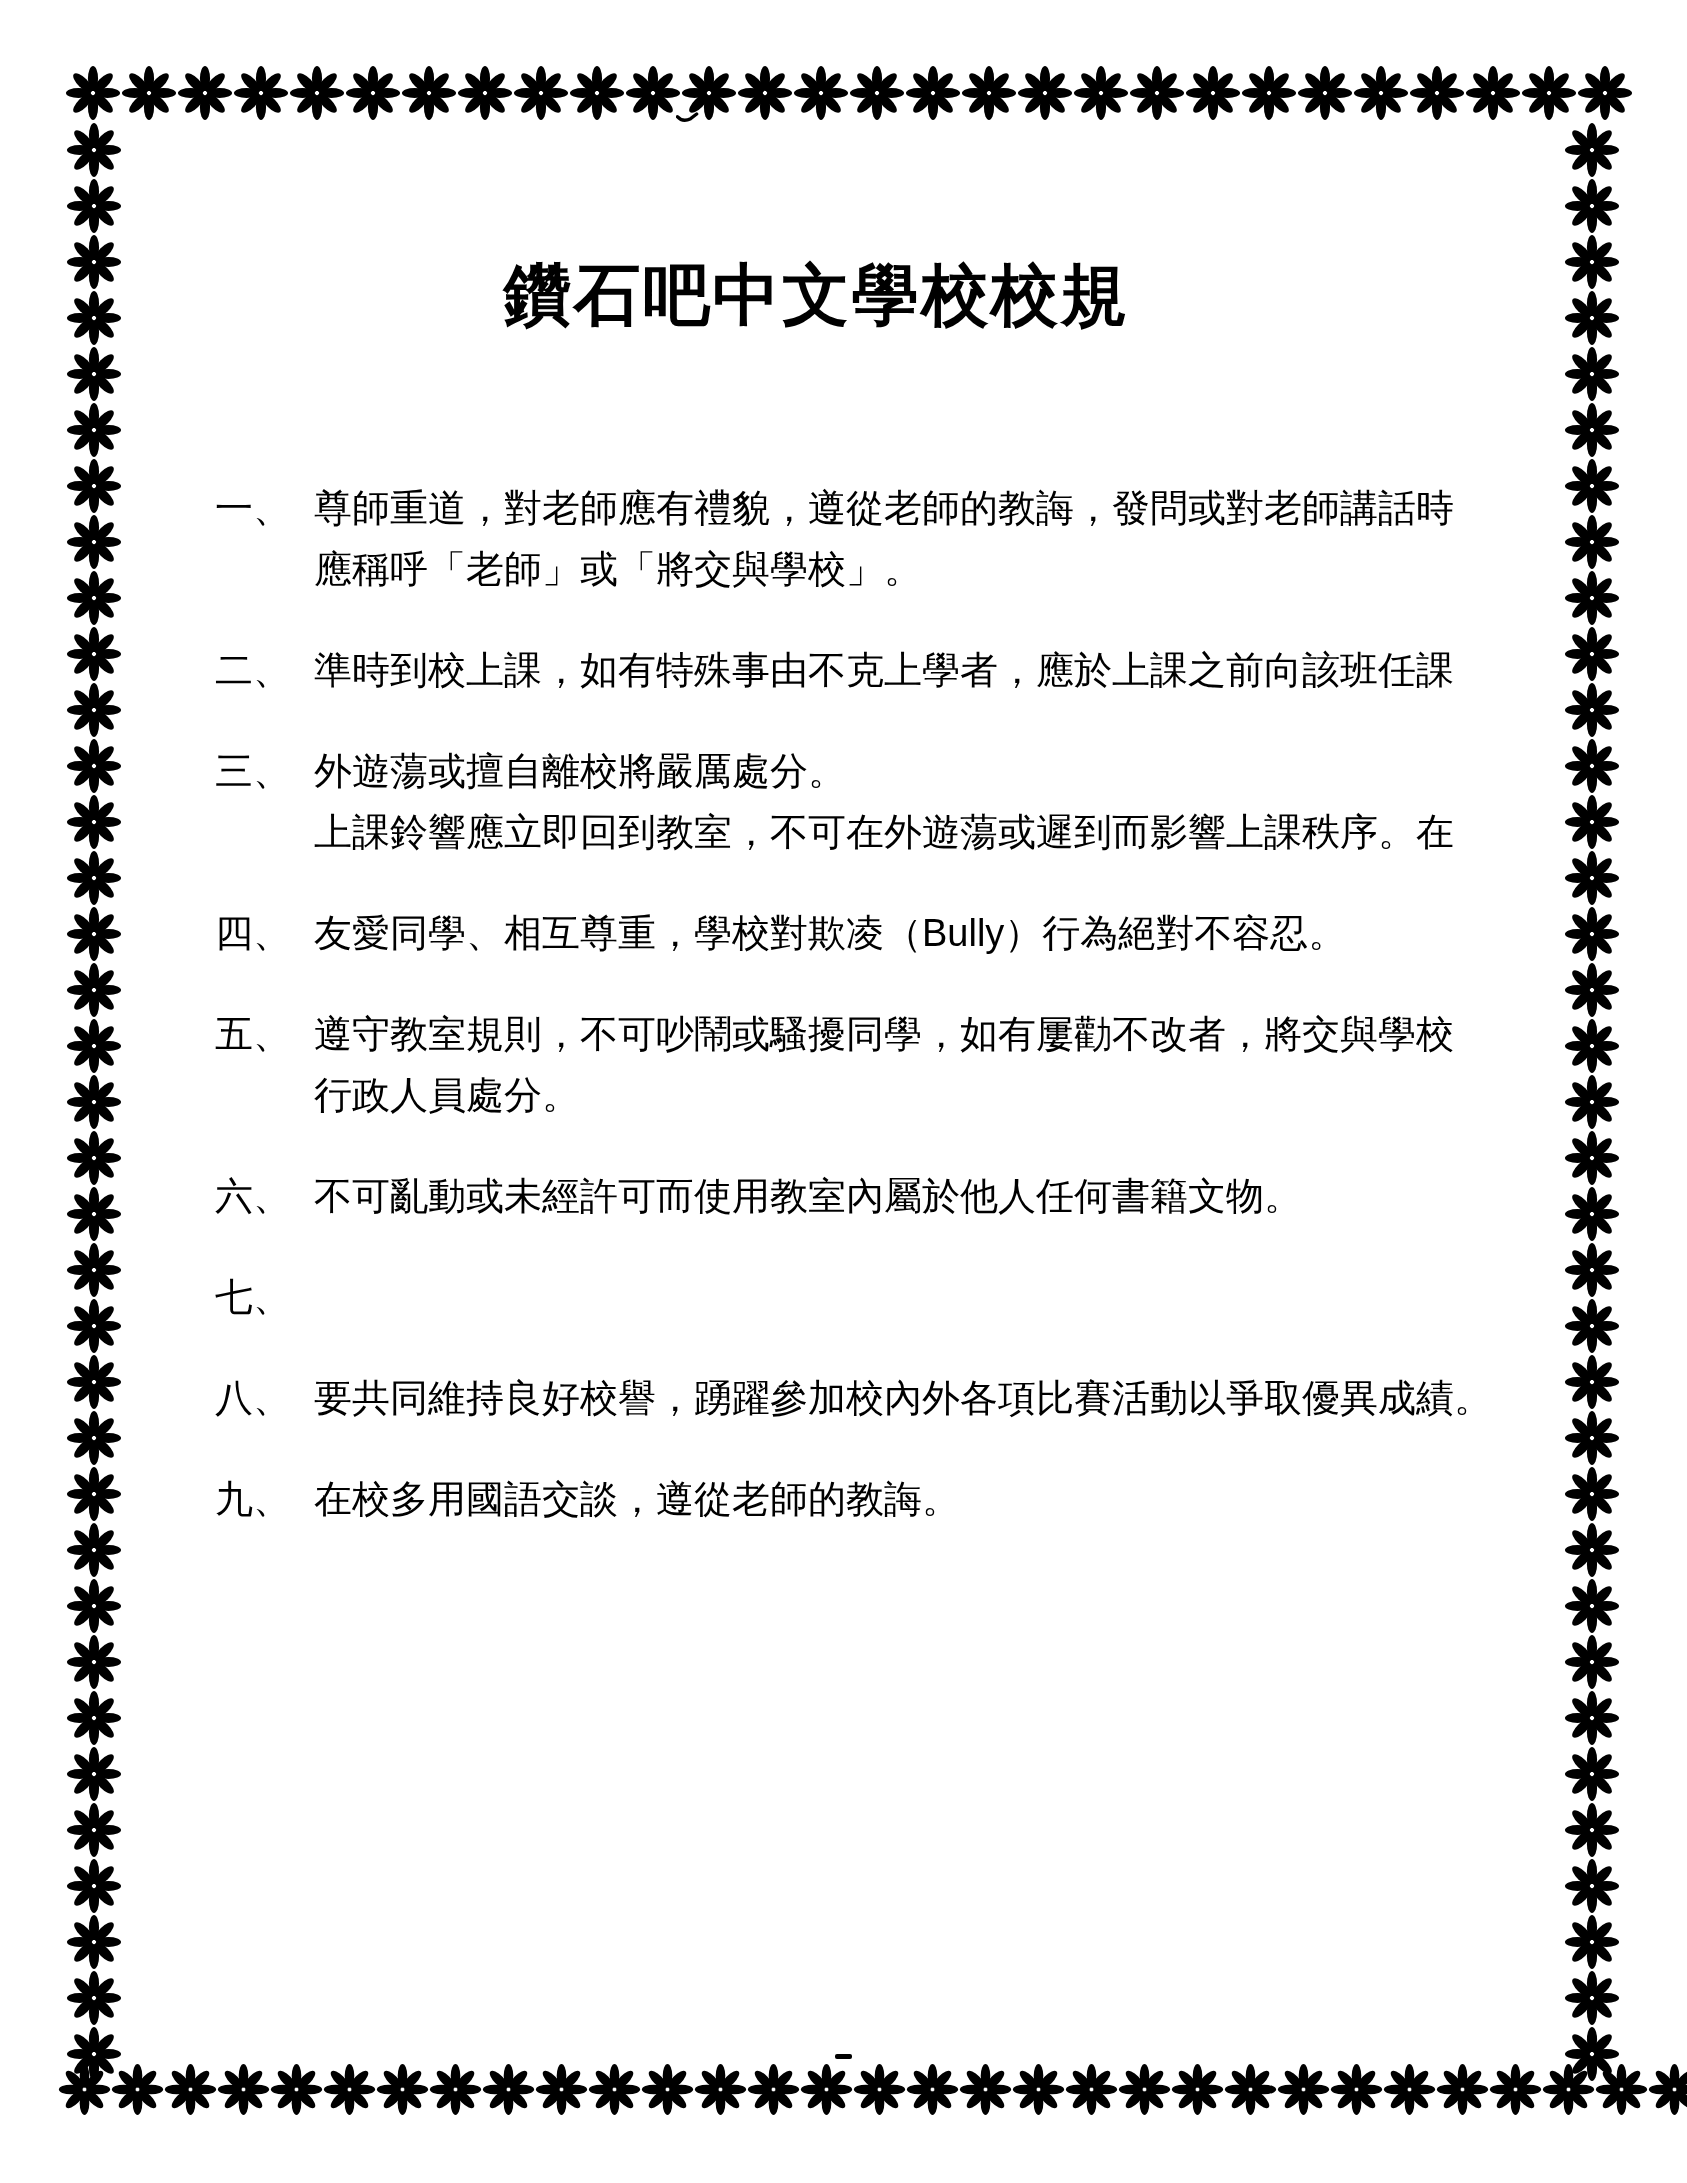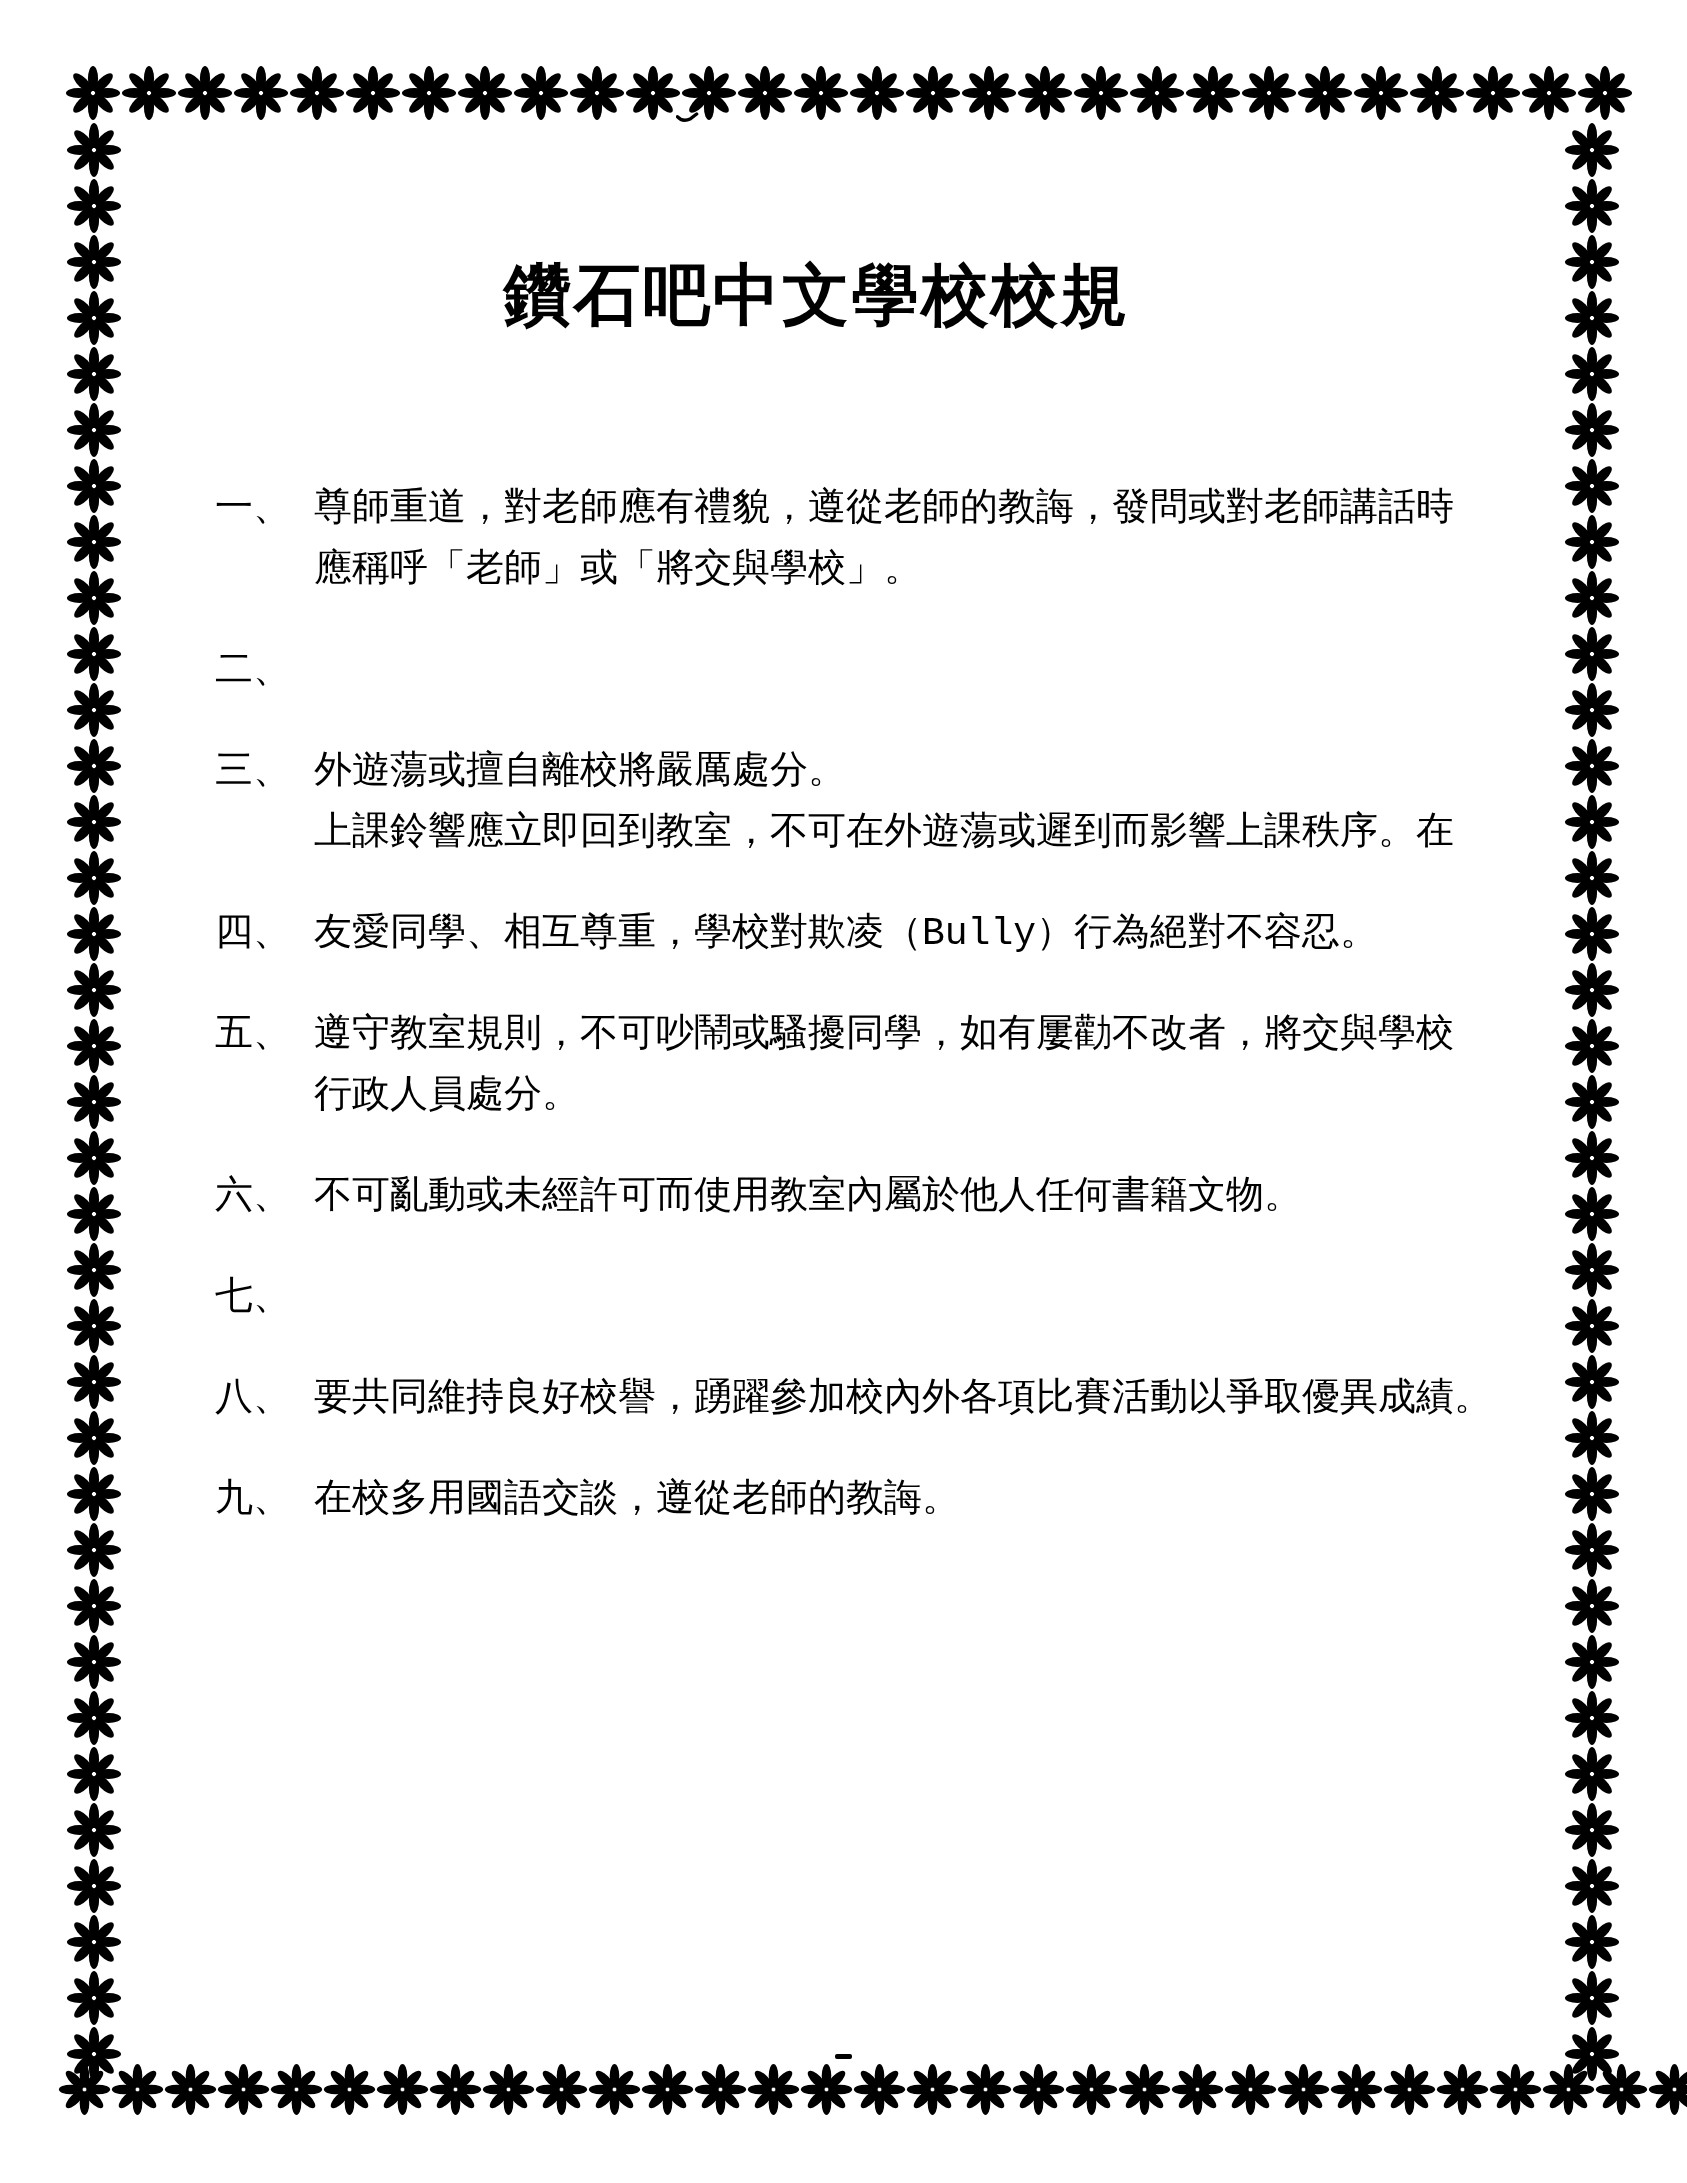--- a/index.html
+++ b/index.html
@@ -8,7 +8,7 @@
     width:1687px;height:2183px;
     background:#ffffff;
     color:#000000;
-    font-family:Liberation Mono, monospace;
+    font-family:Liberation Sans, sans-serif;
     overflow:hidden;
   }
   

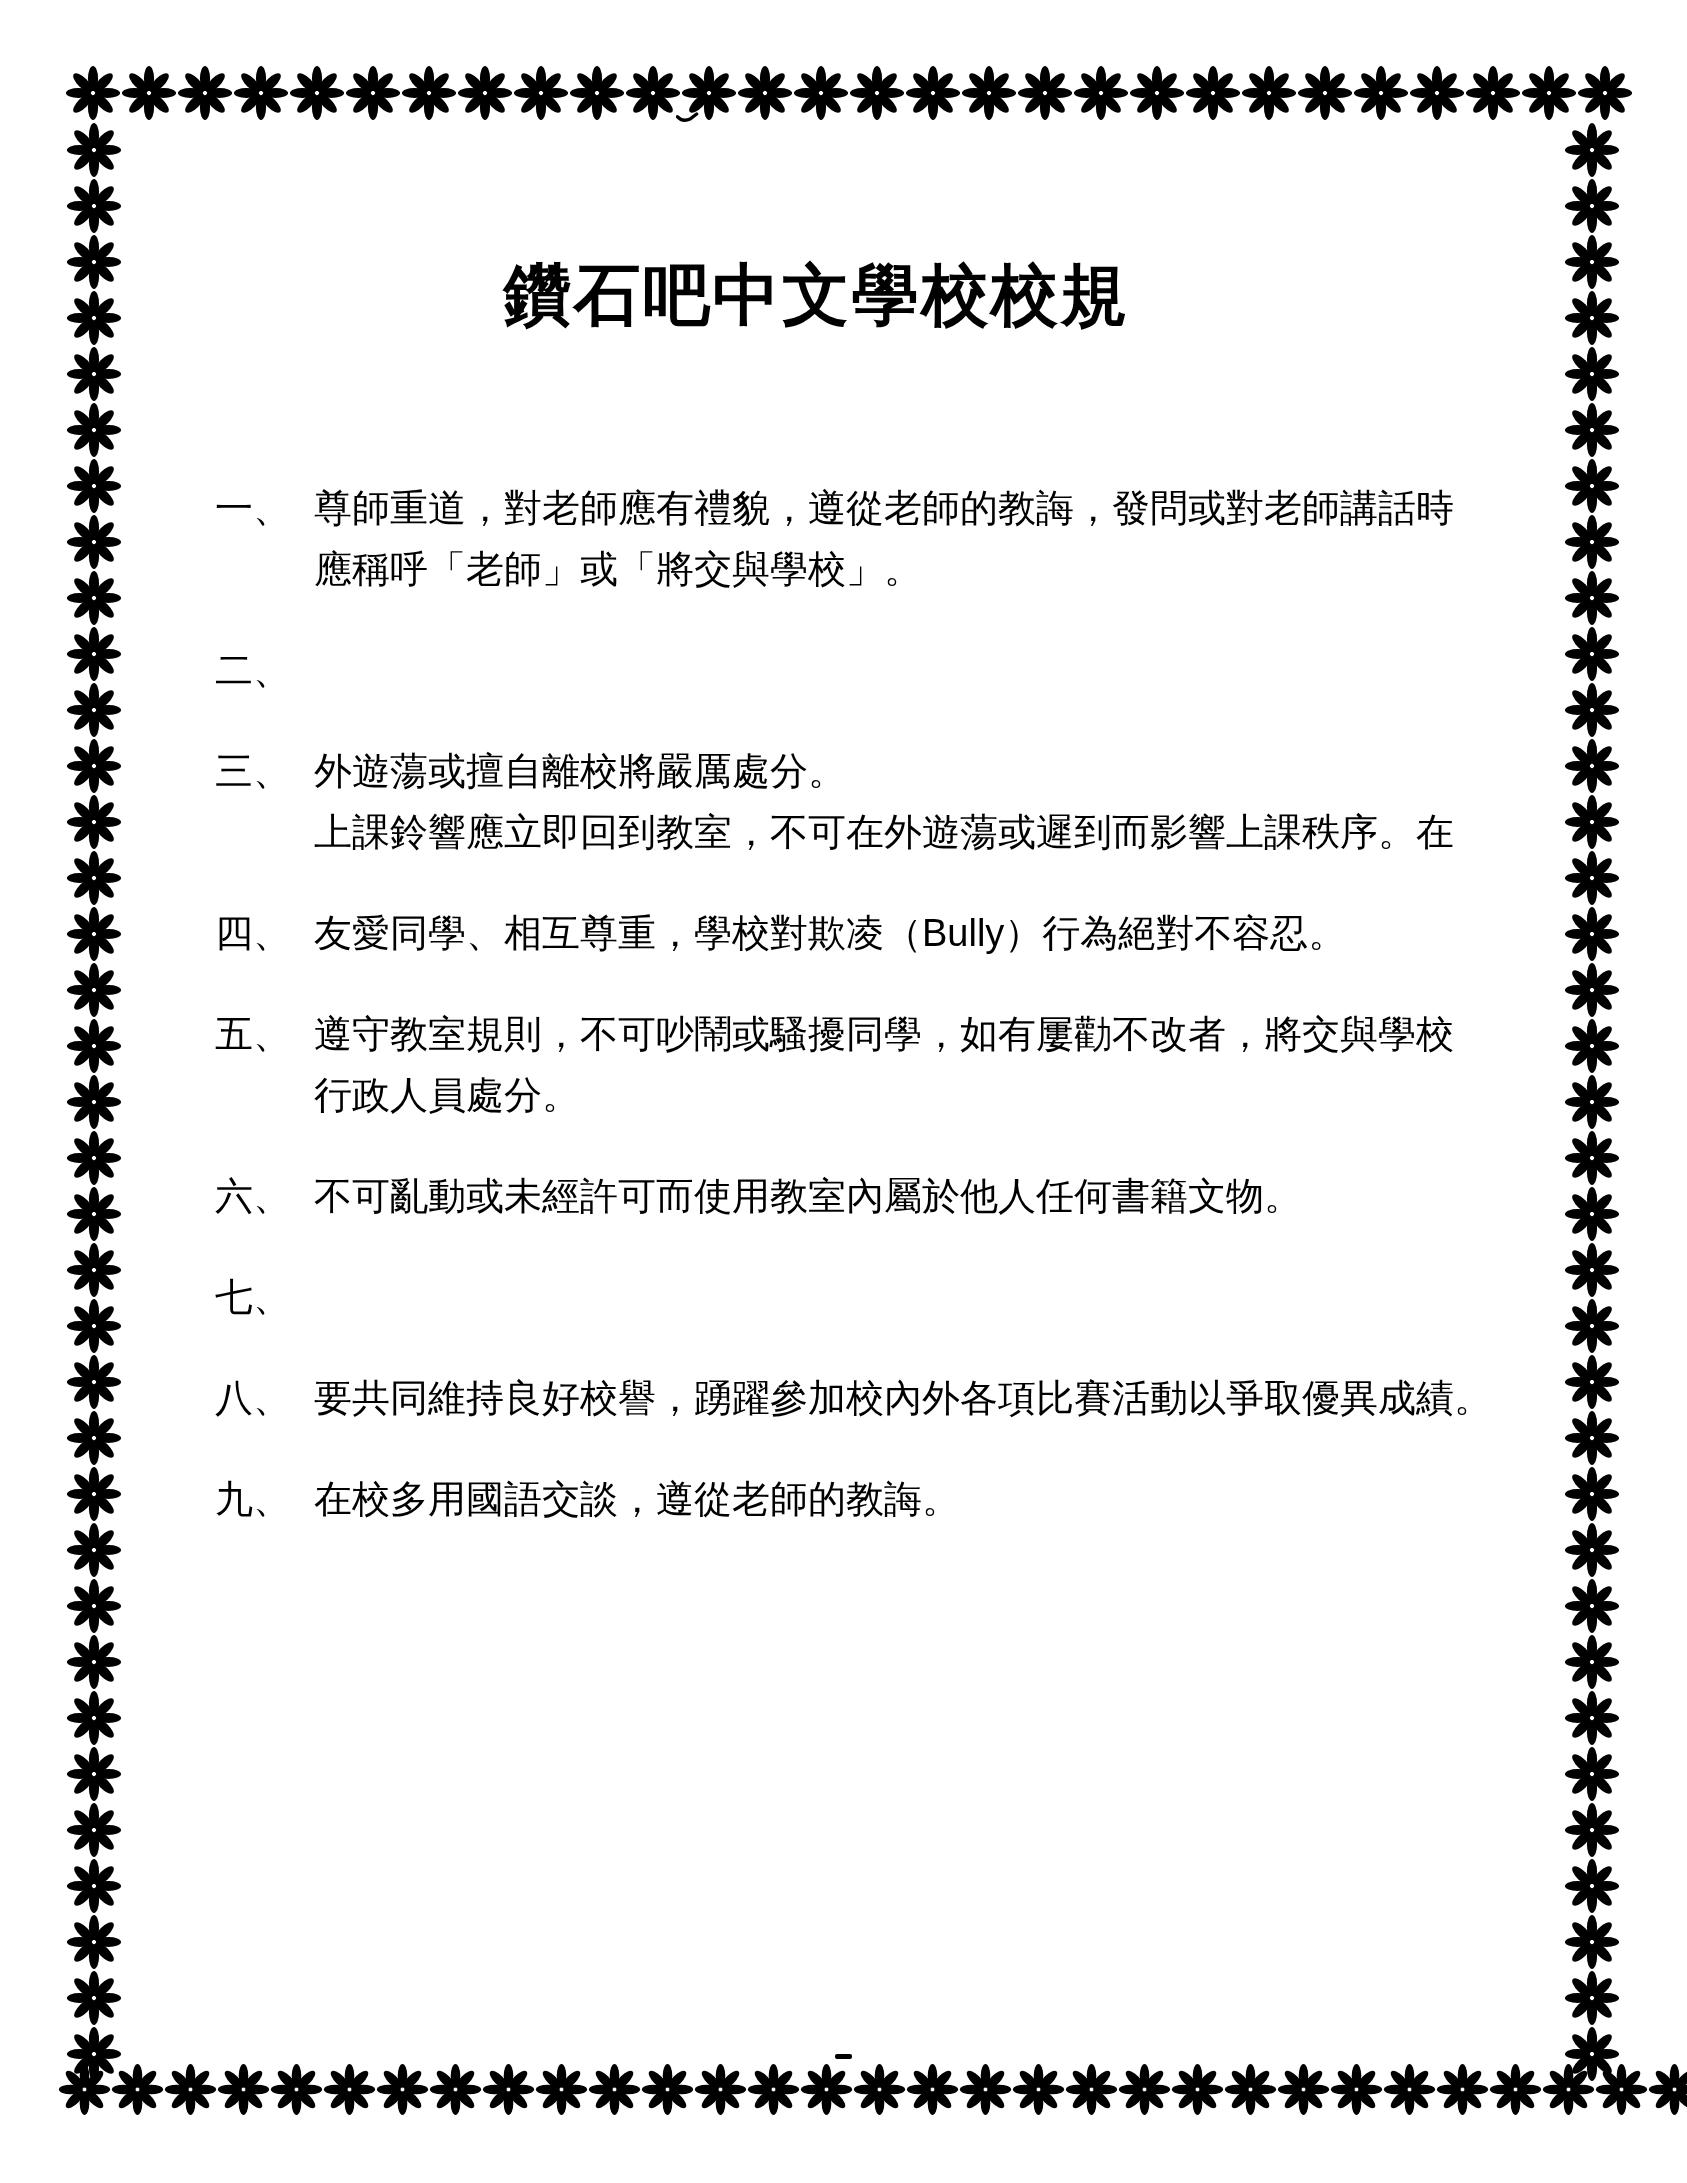--- a/index.html
+++ b/index.html
@@ -480,6 +480,7 @@
       <li class="rule">
         <span class="rule-num">二、</span>
         <div class="rule-text">
+          <div class="rule-line">準時到校上課，如有特殊事由不克上學者，應於上課之前向該班任課</div>
         </div>
       </li>
       <li class="rule">

